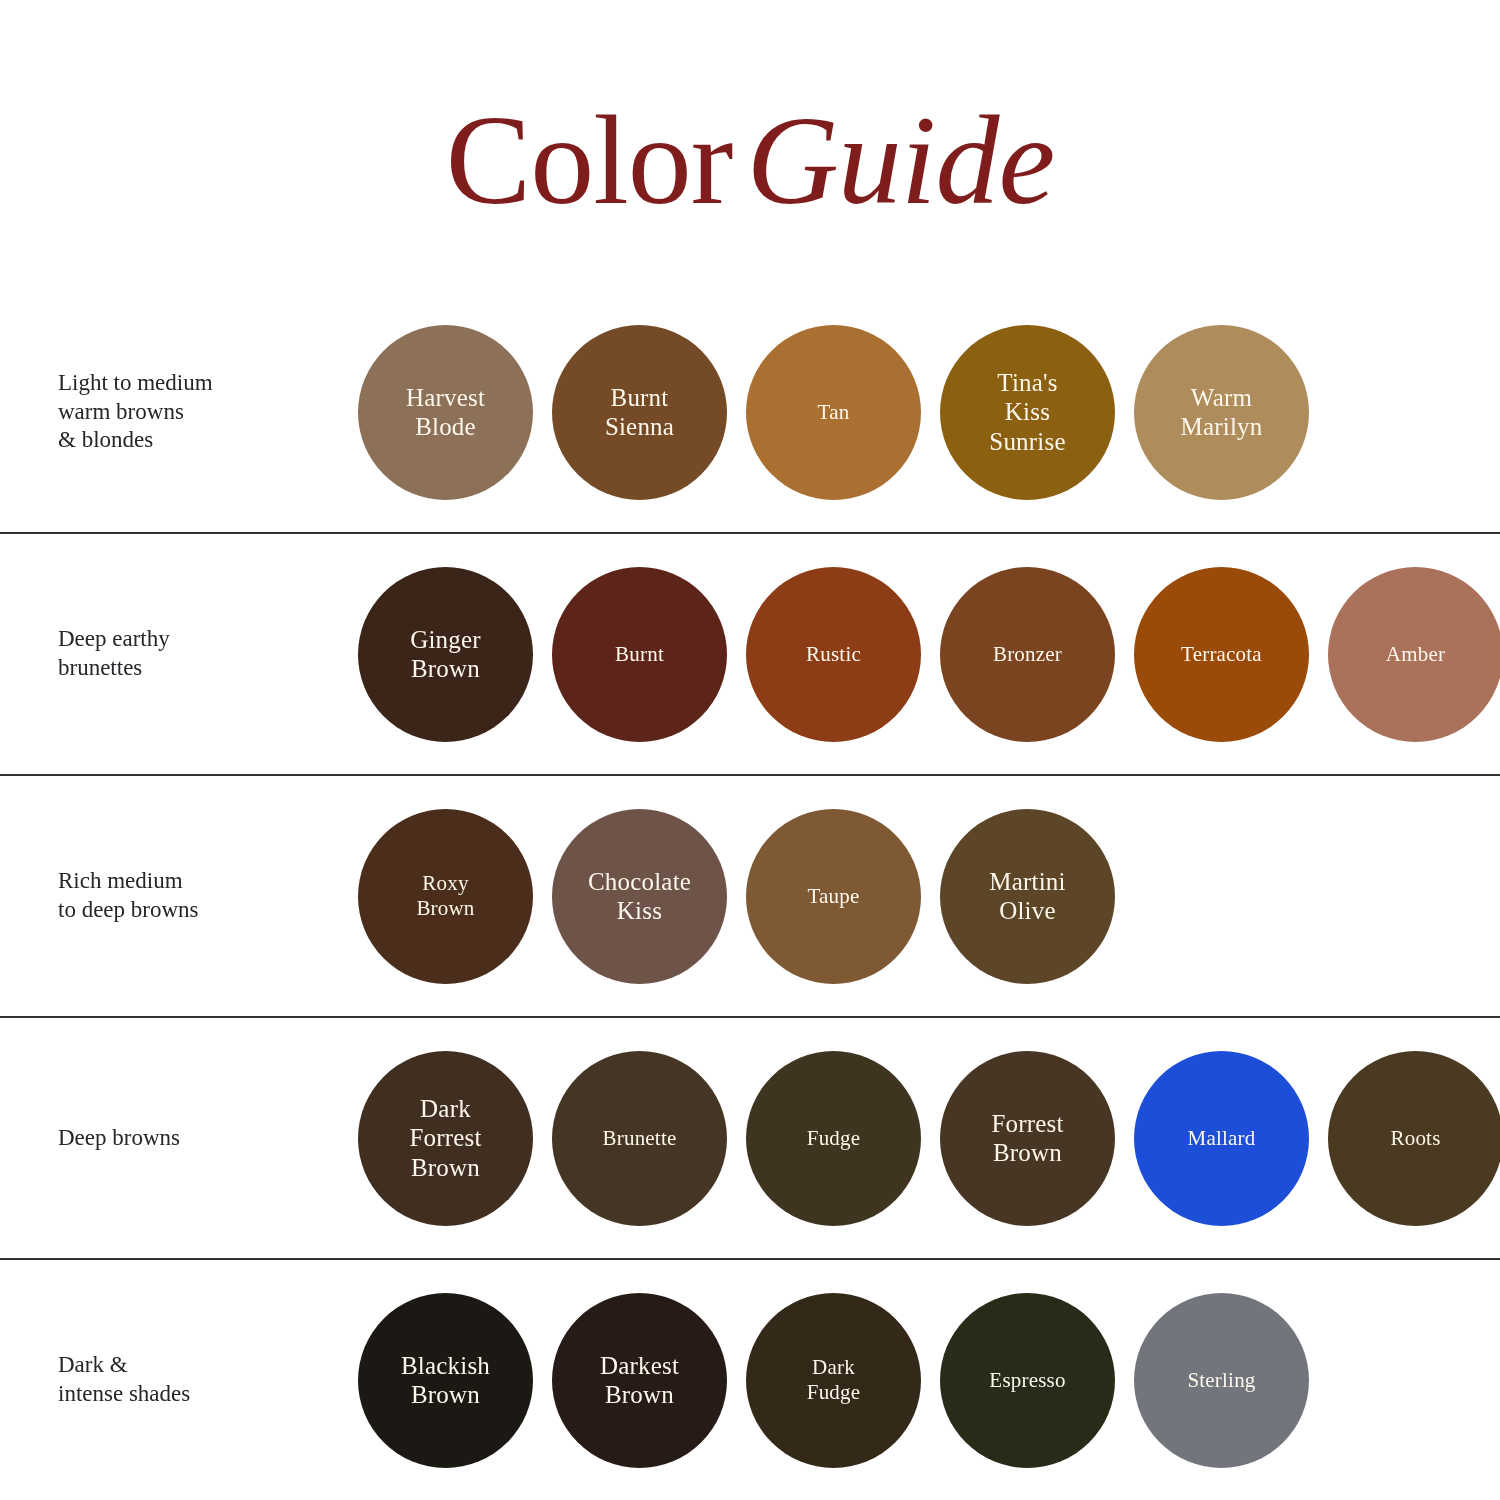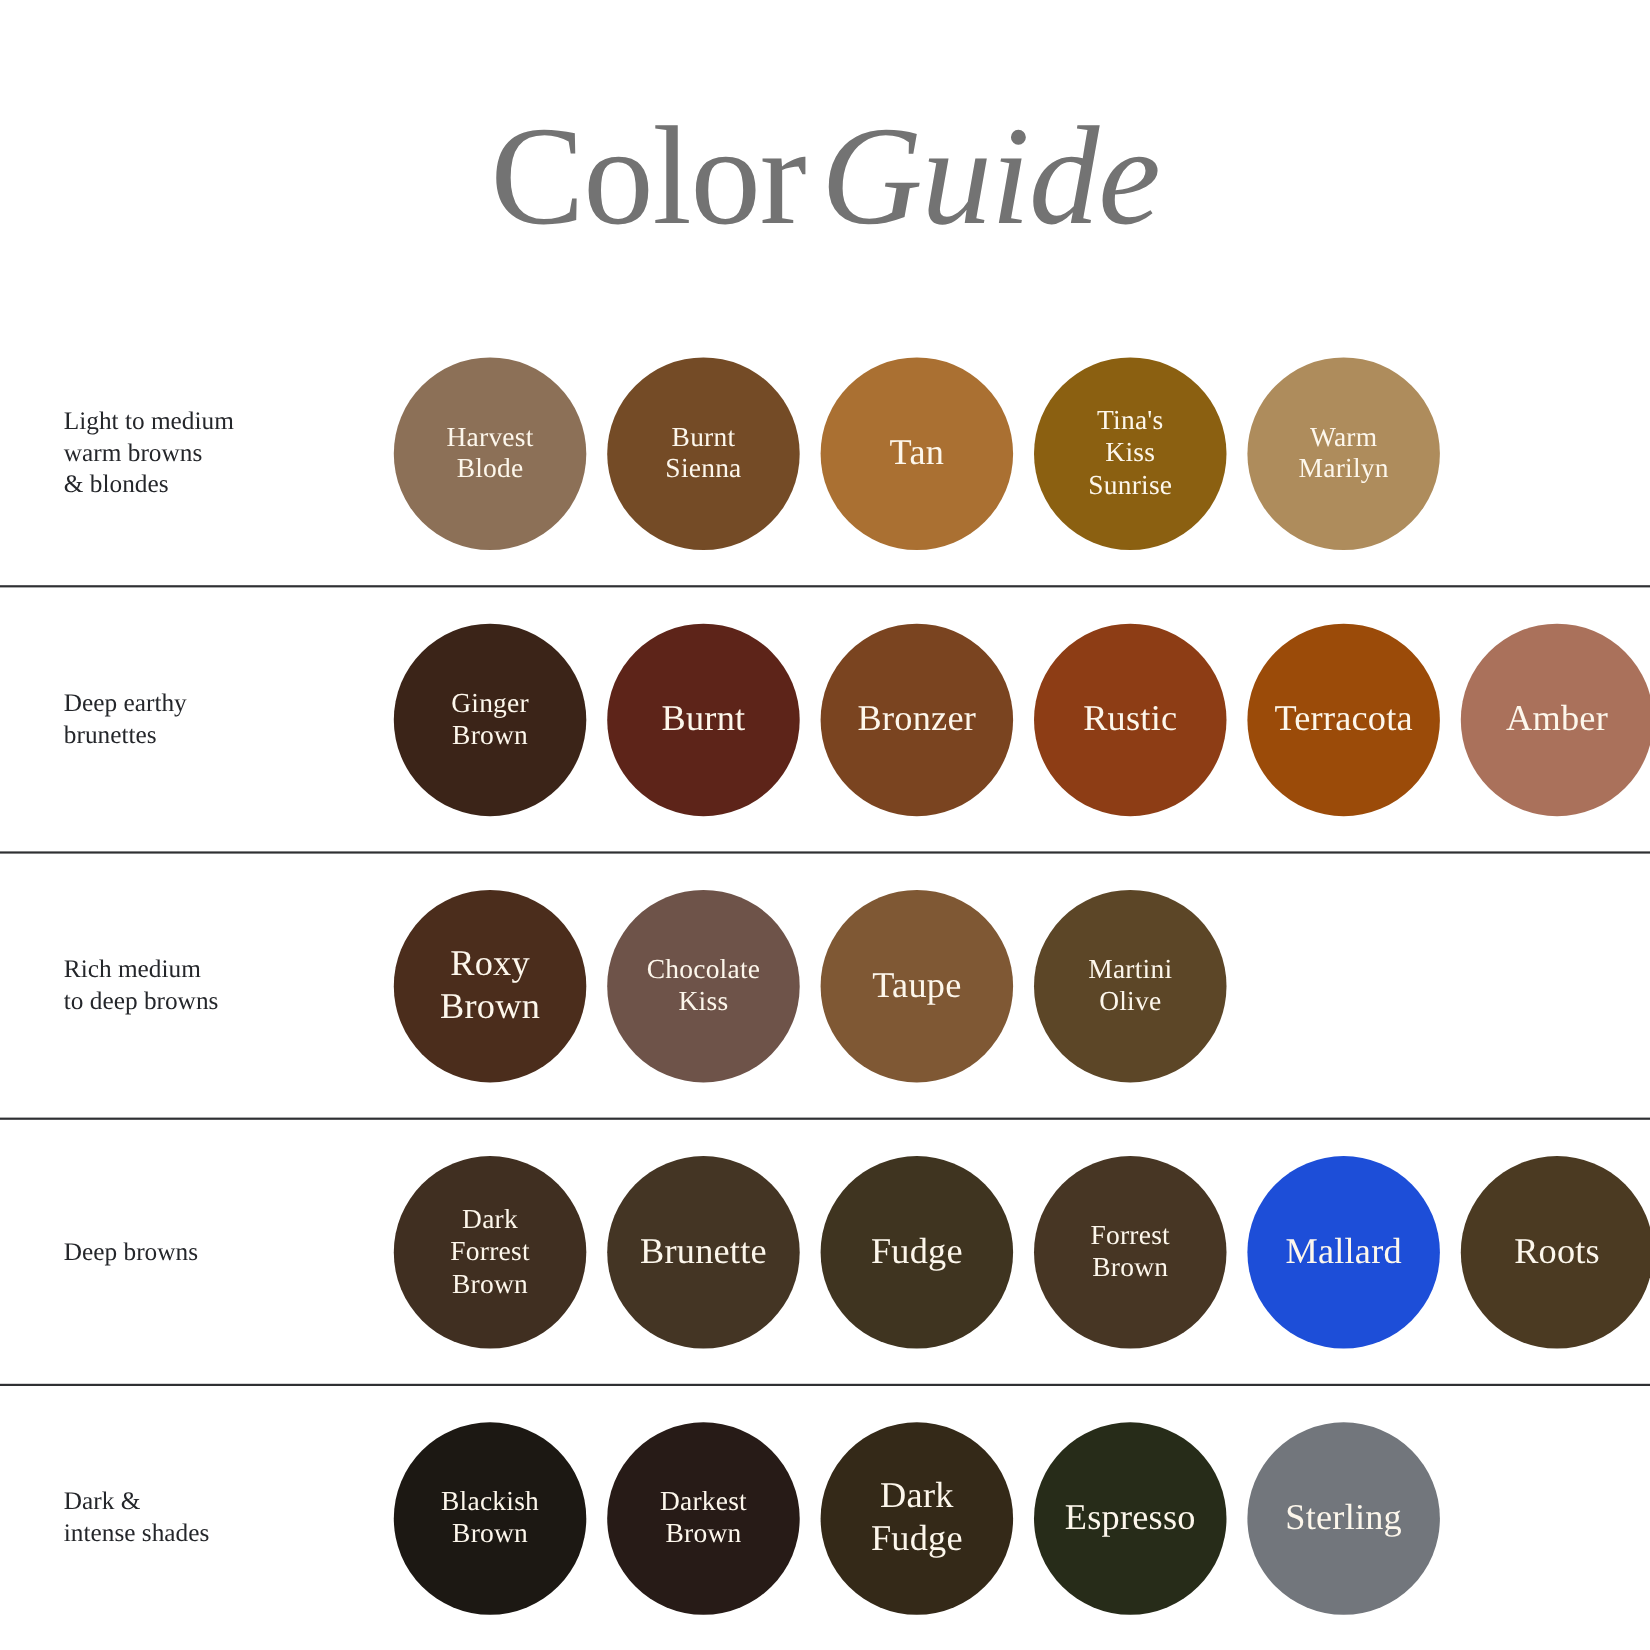--- a/index.html
+++ b/index.html
@@ -34,7 +34,7 @@
   .title {
     font-family: "Liberation Serif", "DejaVu Serif", serif;
     font-size: 128px;
-    color: #737373;
+    color: #7f1d1d;
     letter-spacing: -1px;
     white-space: nowrap;
   }

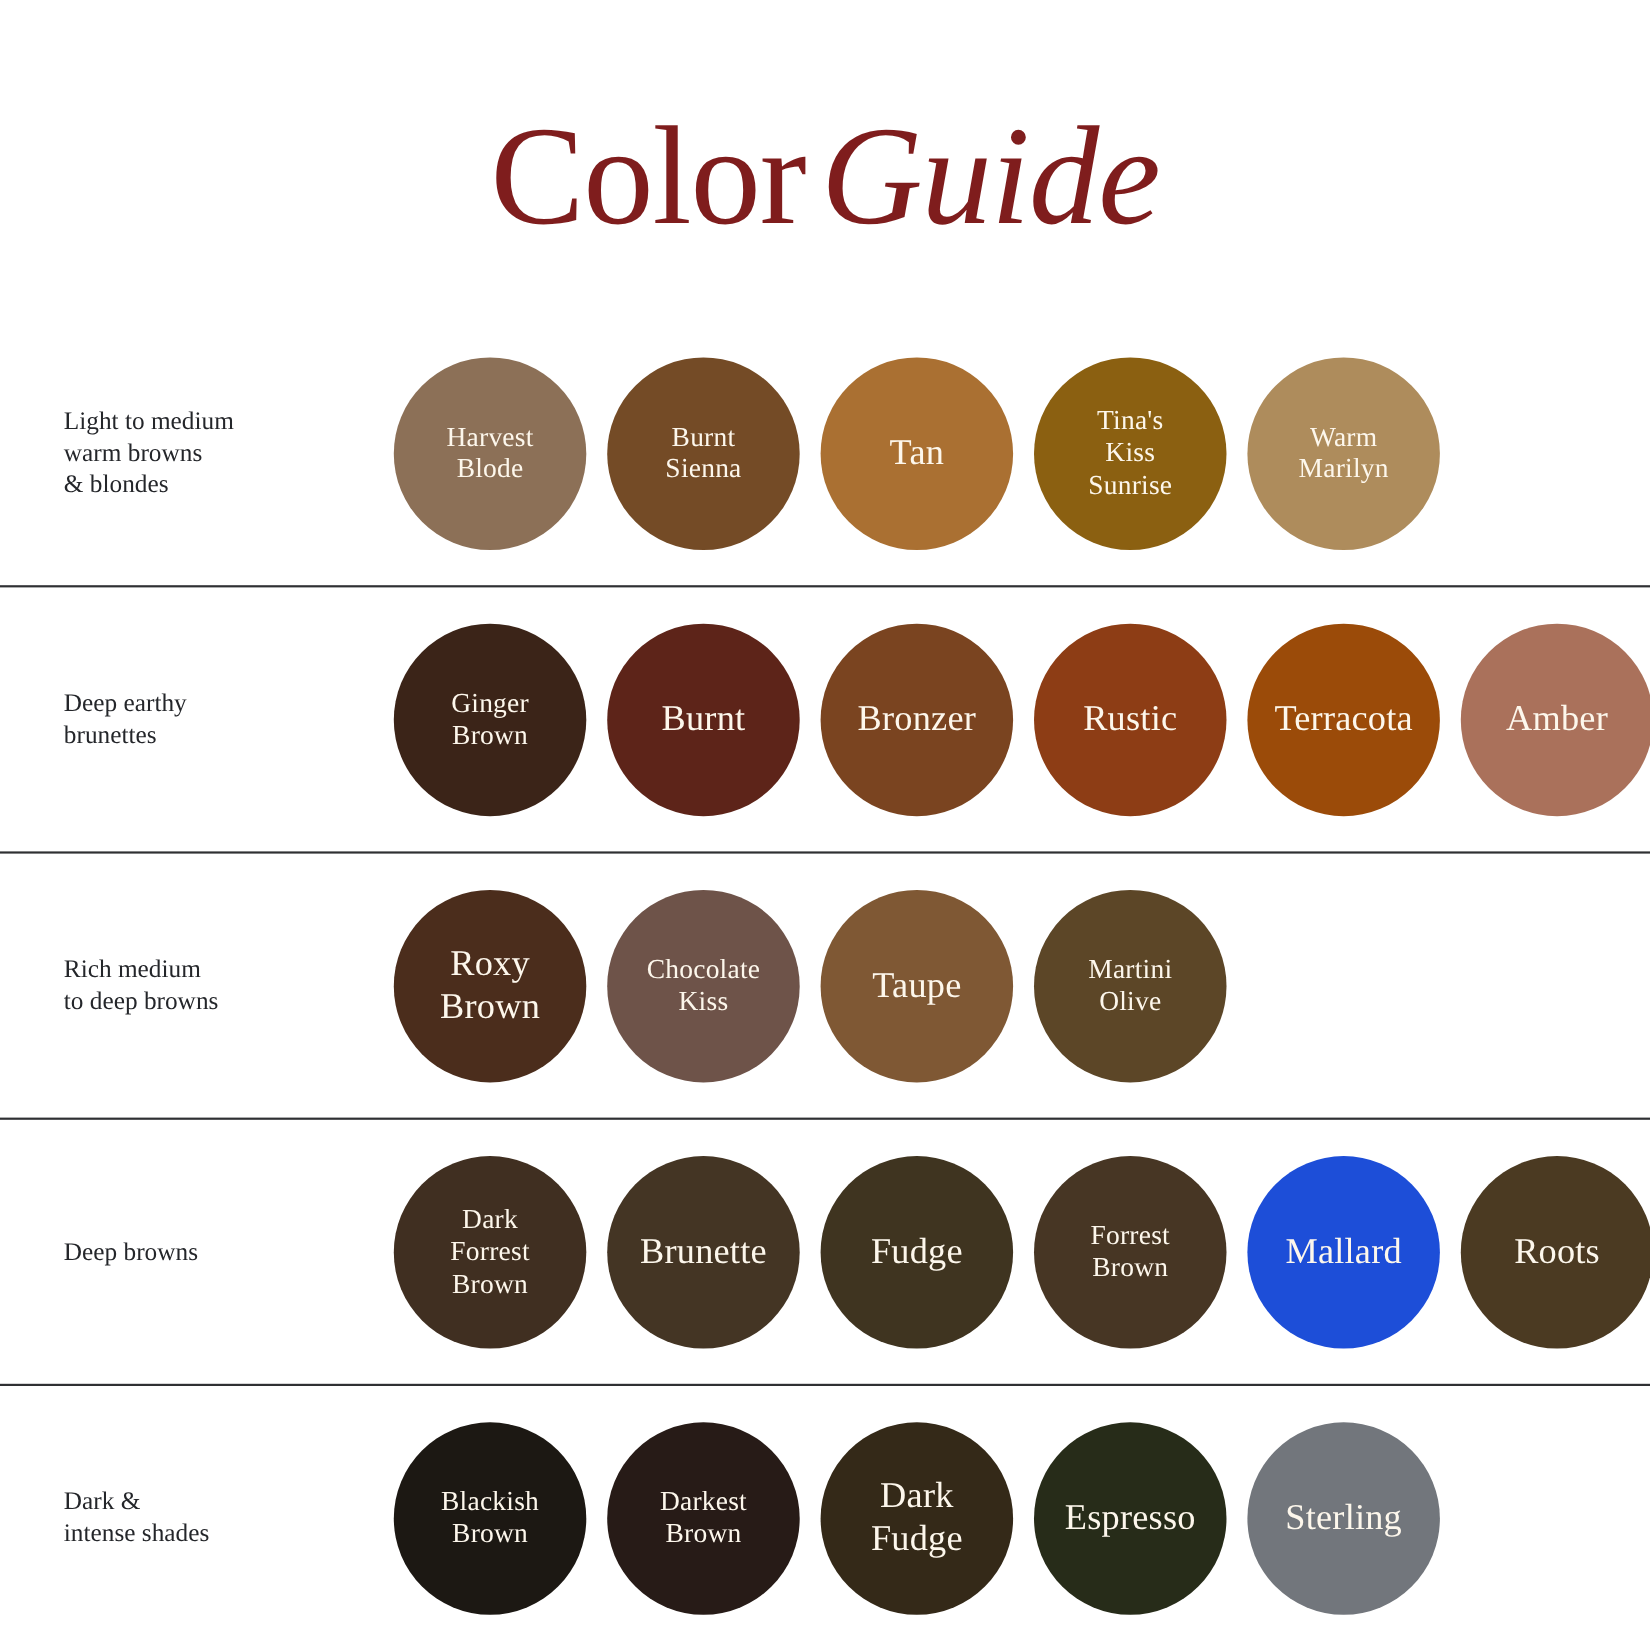--- a/index.html
+++ b/index.html
@@ -100,7 +100,7 @@
   }
   .swatch-label {
     font-family: "Liberation Serif", "DejaVu Serif", serif;
-    font-size: 33px;
+    font-size: 21px;
     line-height: 1.18;
     color: #fdf7ec;
     padding: 0 8px;

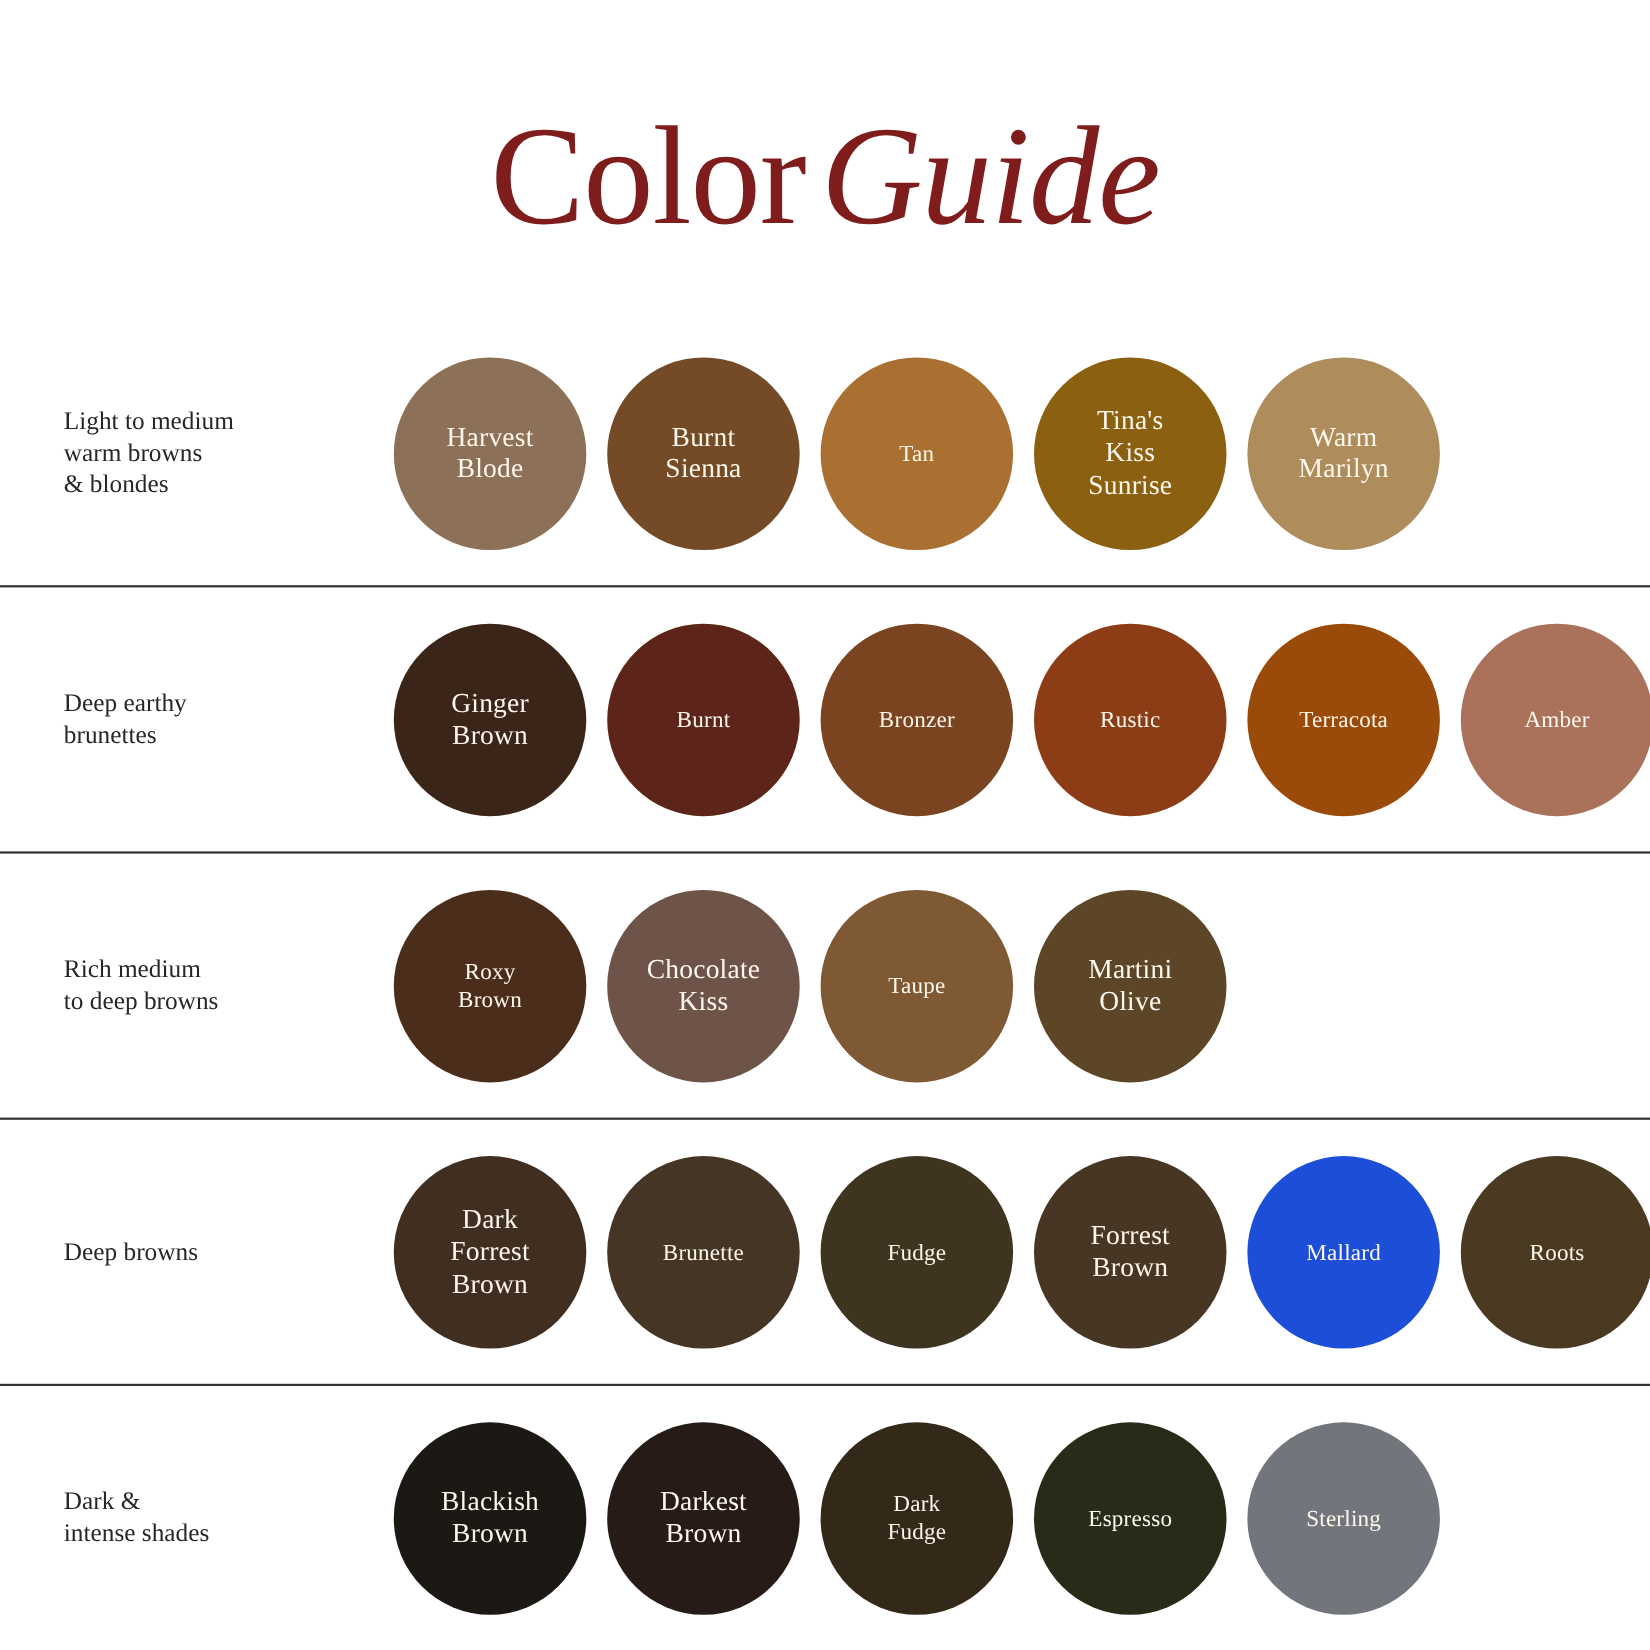--- a/index.html
+++ b/index.html
@@ -162,11 +162,11 @@
             <div class="swatch" style="background: rgb(93, 36, 25);">
               <div class="swatch-label">Burnt</div>
             </div>
+            <div class="swatch" style="background: rgb(141, 61, 21);">
+              <div class="swatch-label">Rustic</div>
+            </div>
             <div class="swatch" style="background: rgb(122, 68, 32);">
               <div class="swatch-label">Bronzer</div>
-            </div>
-            <div class="swatch" style="background: rgb(141, 61, 21);">
-              <div class="swatch-label">Rustic</div>
             </div>
             <div class="swatch" style="background: rgb(155, 75, 9);">
               <div class="swatch-label">Terracota</div>

